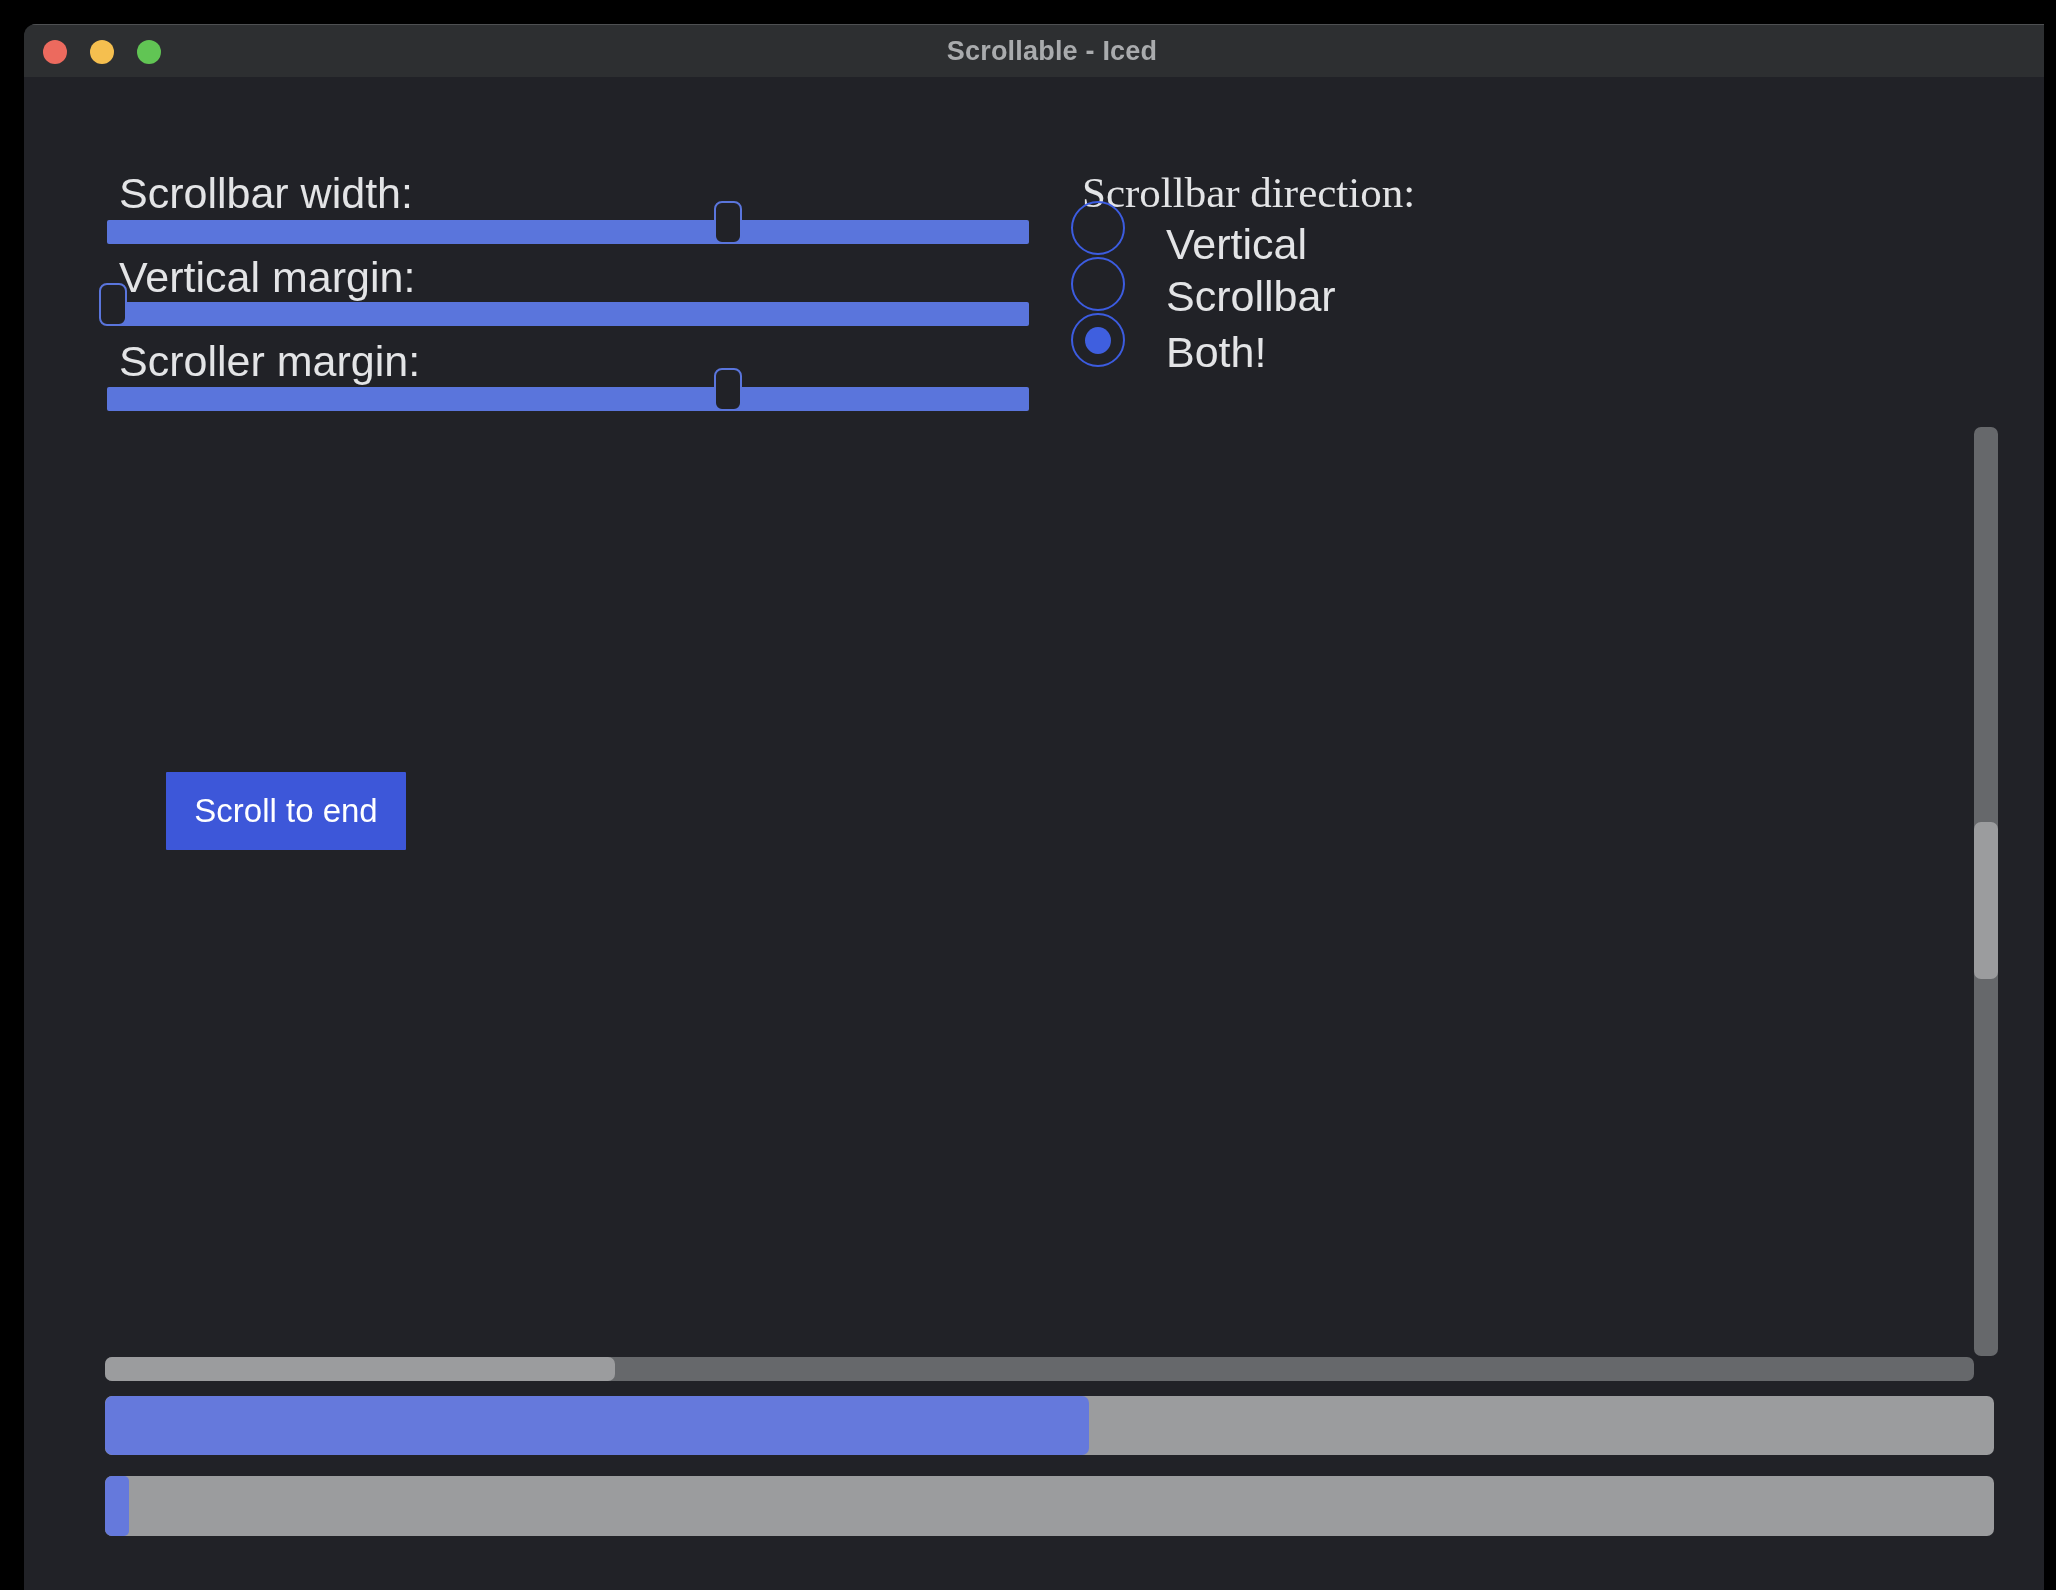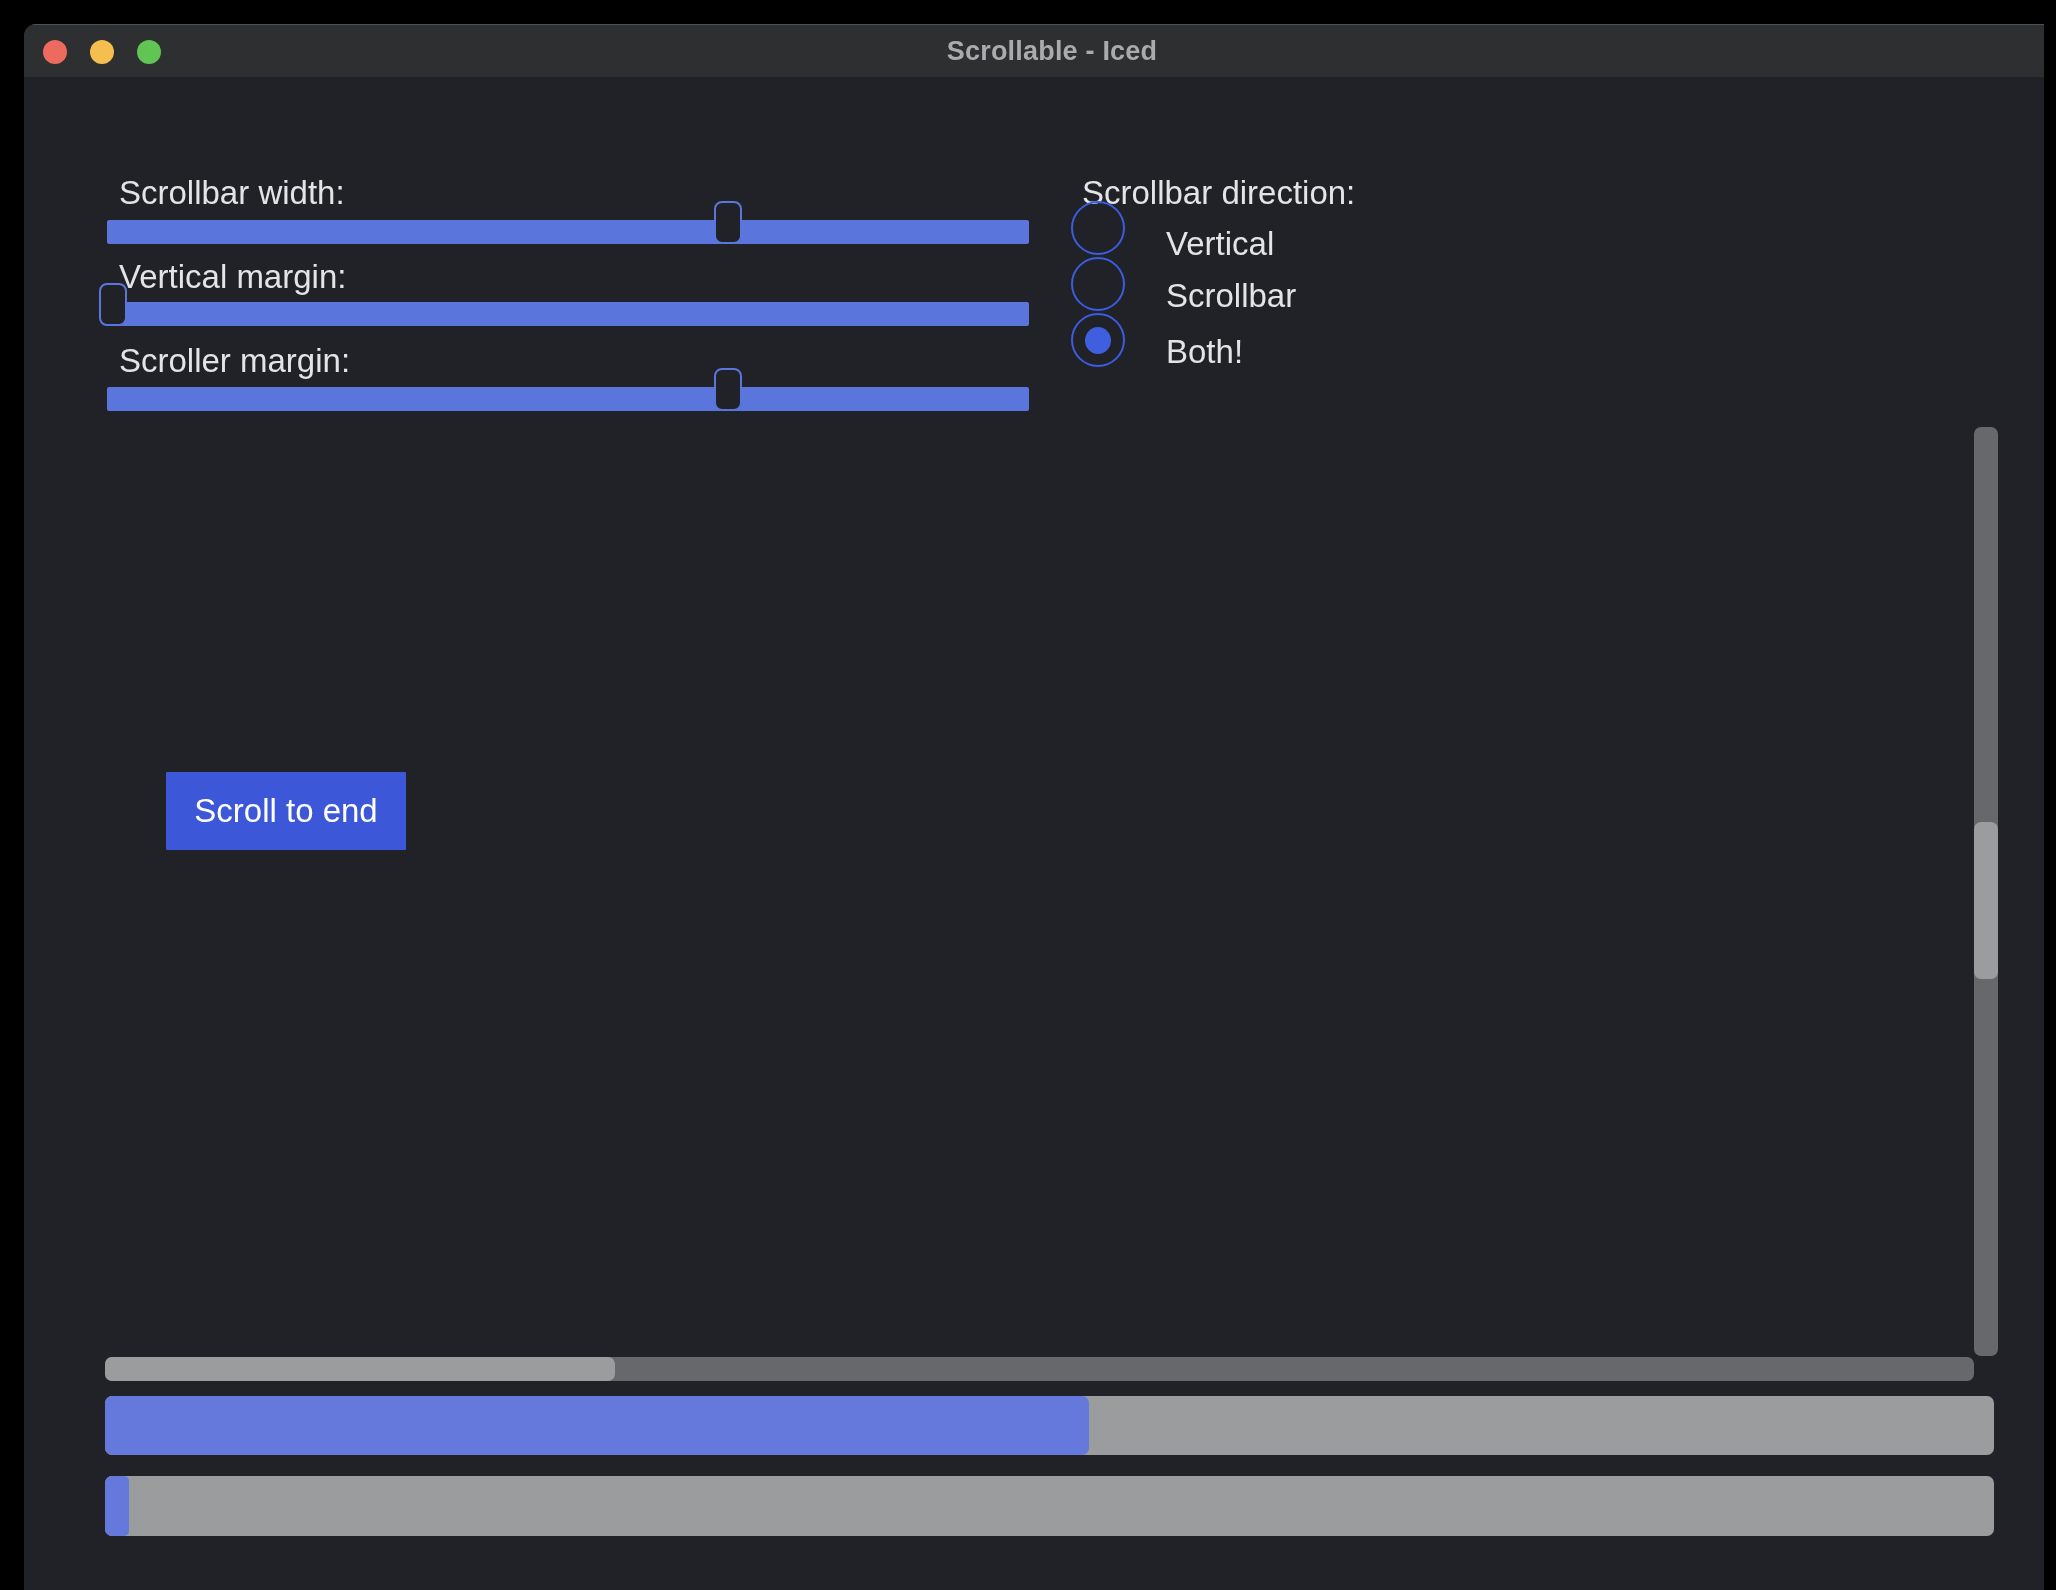--- a/index.html
+++ b/index.html
@@ -29,7 +29,7 @@
   .light.green{background:var(--traffic_green);}
   .title{font-size:27px;font-weight:bold;color:var(--title_text);letter-spacing:.2px;}
   
-  .label{position:absolute;font-size:33px;line-height:40px;color:var(--text);white-space:nowrap;}
+  .label{position:absolute;font-size:43px;line-height:40px;color:var(--text);white-space:nowrap;}
   
   .slider-rail{position:absolute;height:5px;width:922px;left:83px;background:var(--rail_blue);border-radius:2px;}
   .slider-handle{

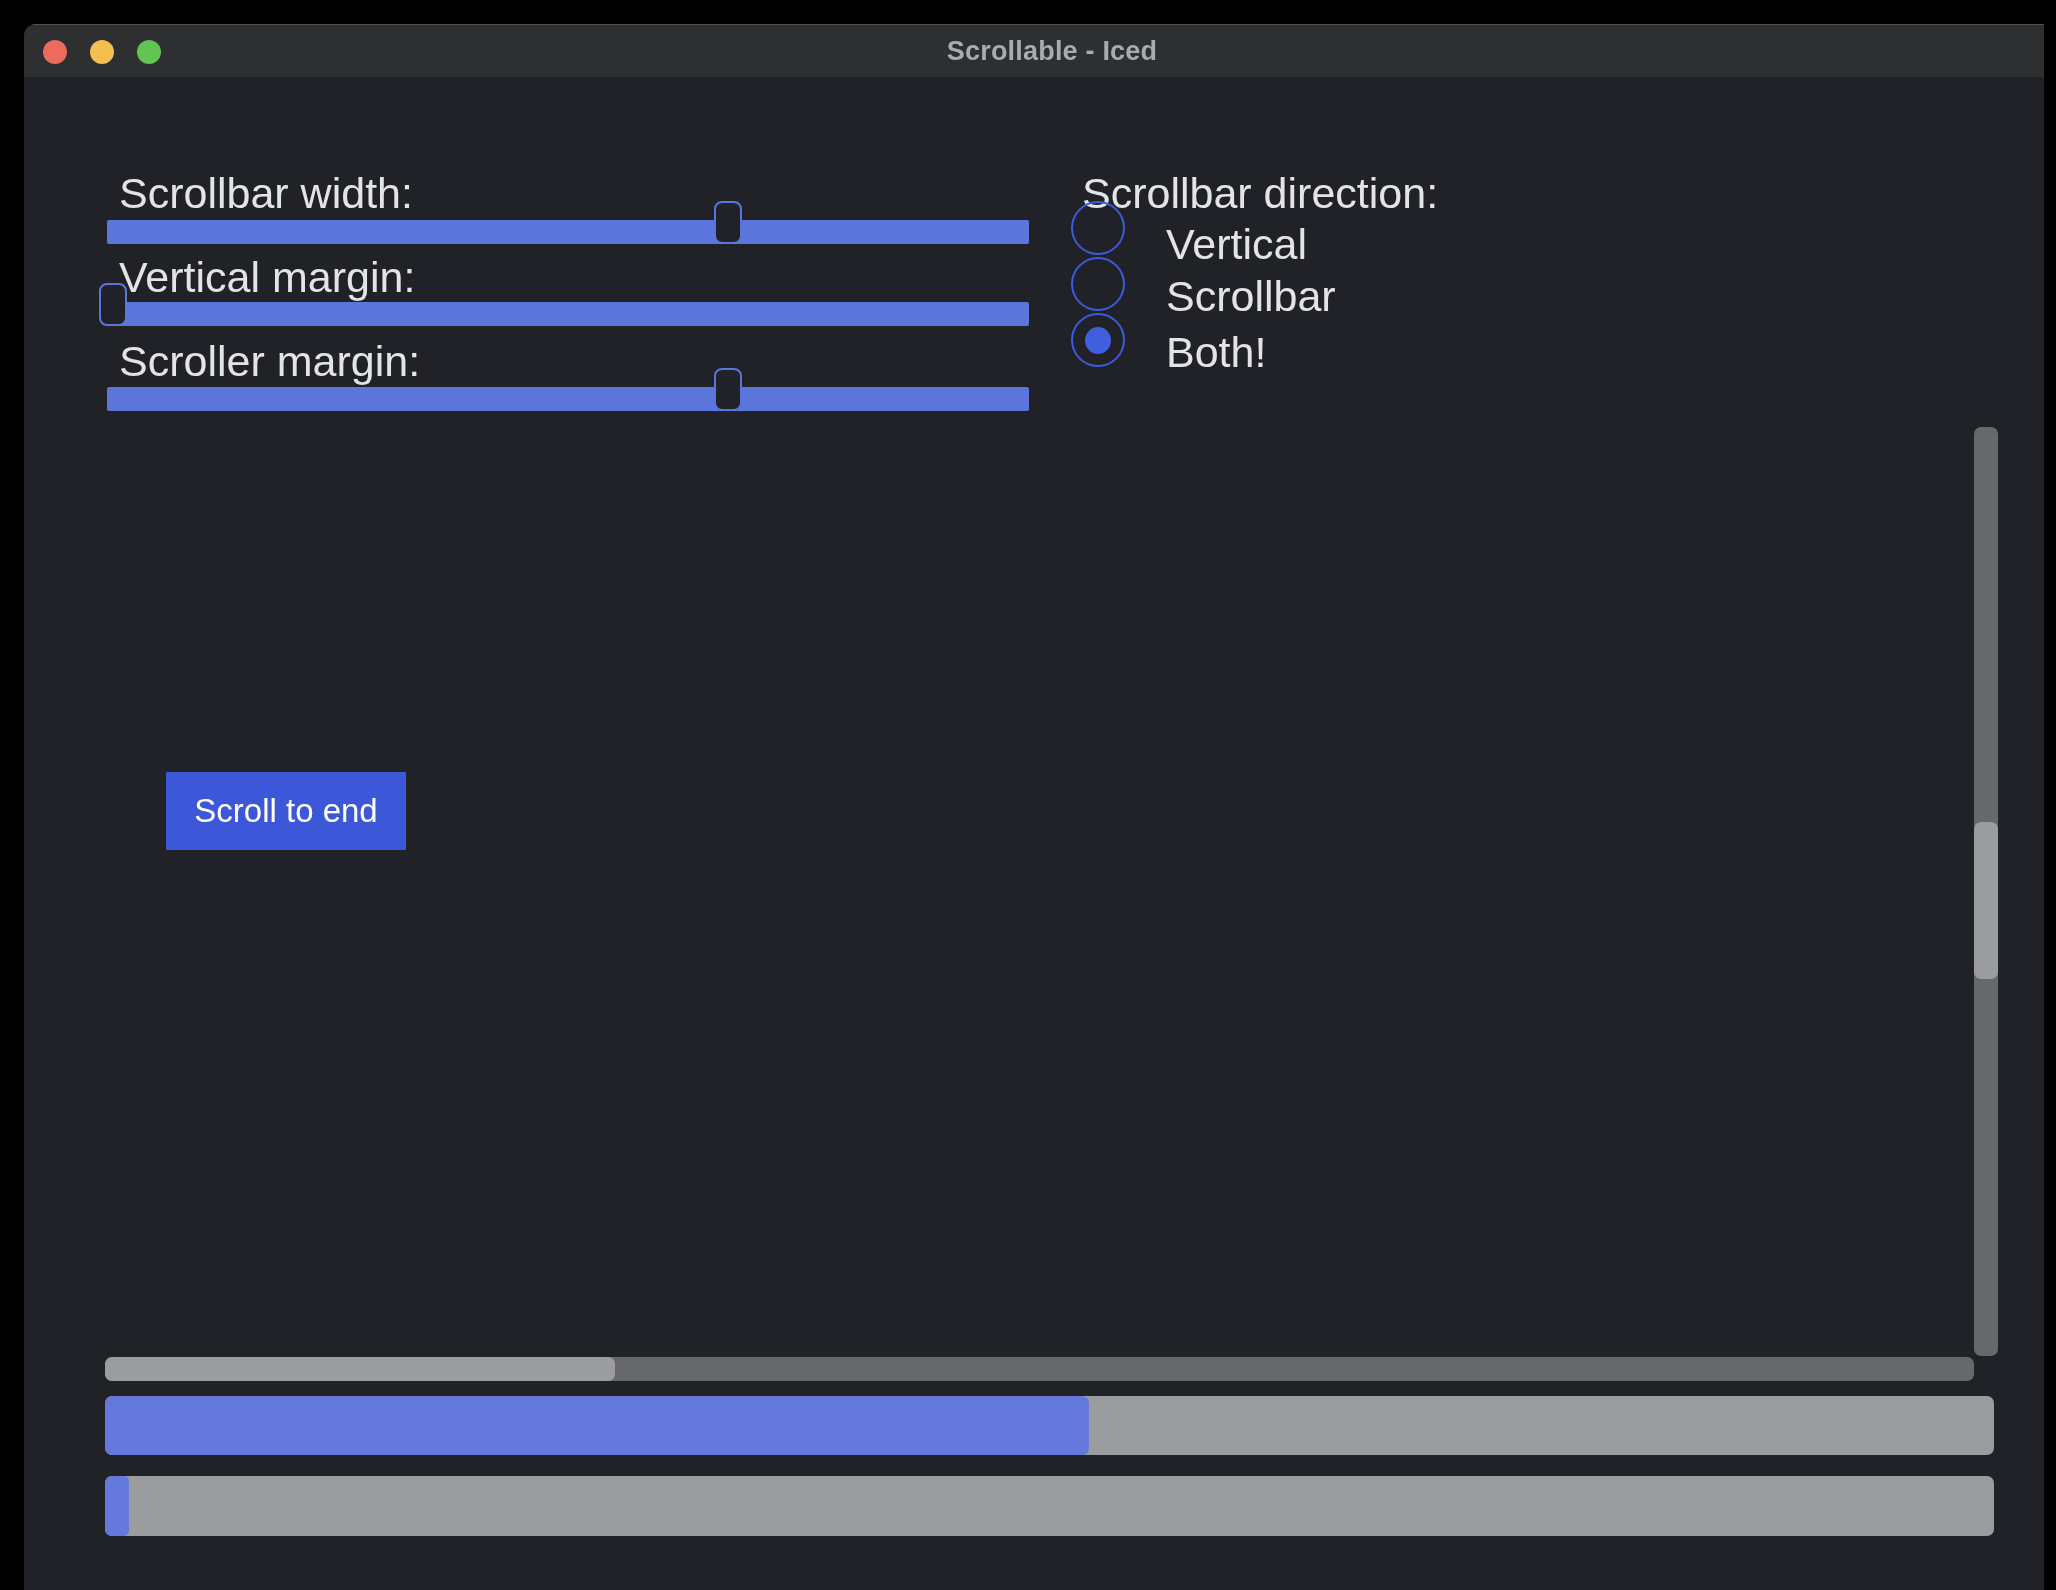--- a/index.html
+++ b/index.html
@@ -93,7 +93,7 @@
   <div class="slider-rail" style="top:363px;"></div>
   <div class="slider-handle" style="left:690px;top:344px;"></div>
 
-  <div class="label" style="left:1046px;top:137px;">Scrollbar direction:</div>
+  <div class="label" style="left:1046px;top:137px;font-family:Liberation Serif, serif;">Scrollbar direction:</div>
 
   <div class="radio-circle" style="left:1047px;top:177px;"></div>
   <div class="label" style="left:1130px;top:188px;">Vertical</div>

